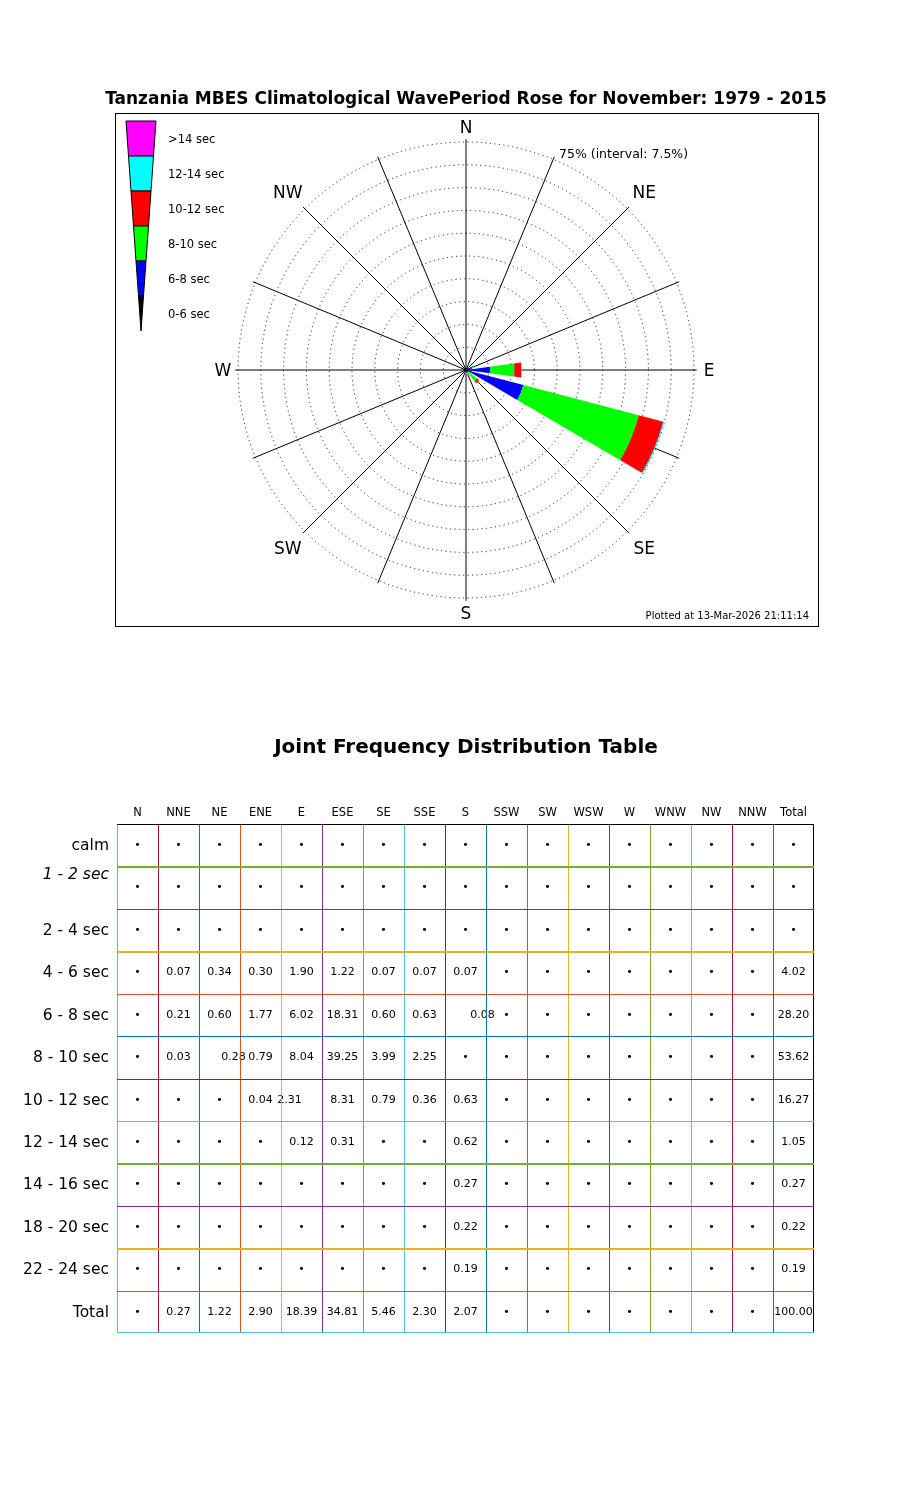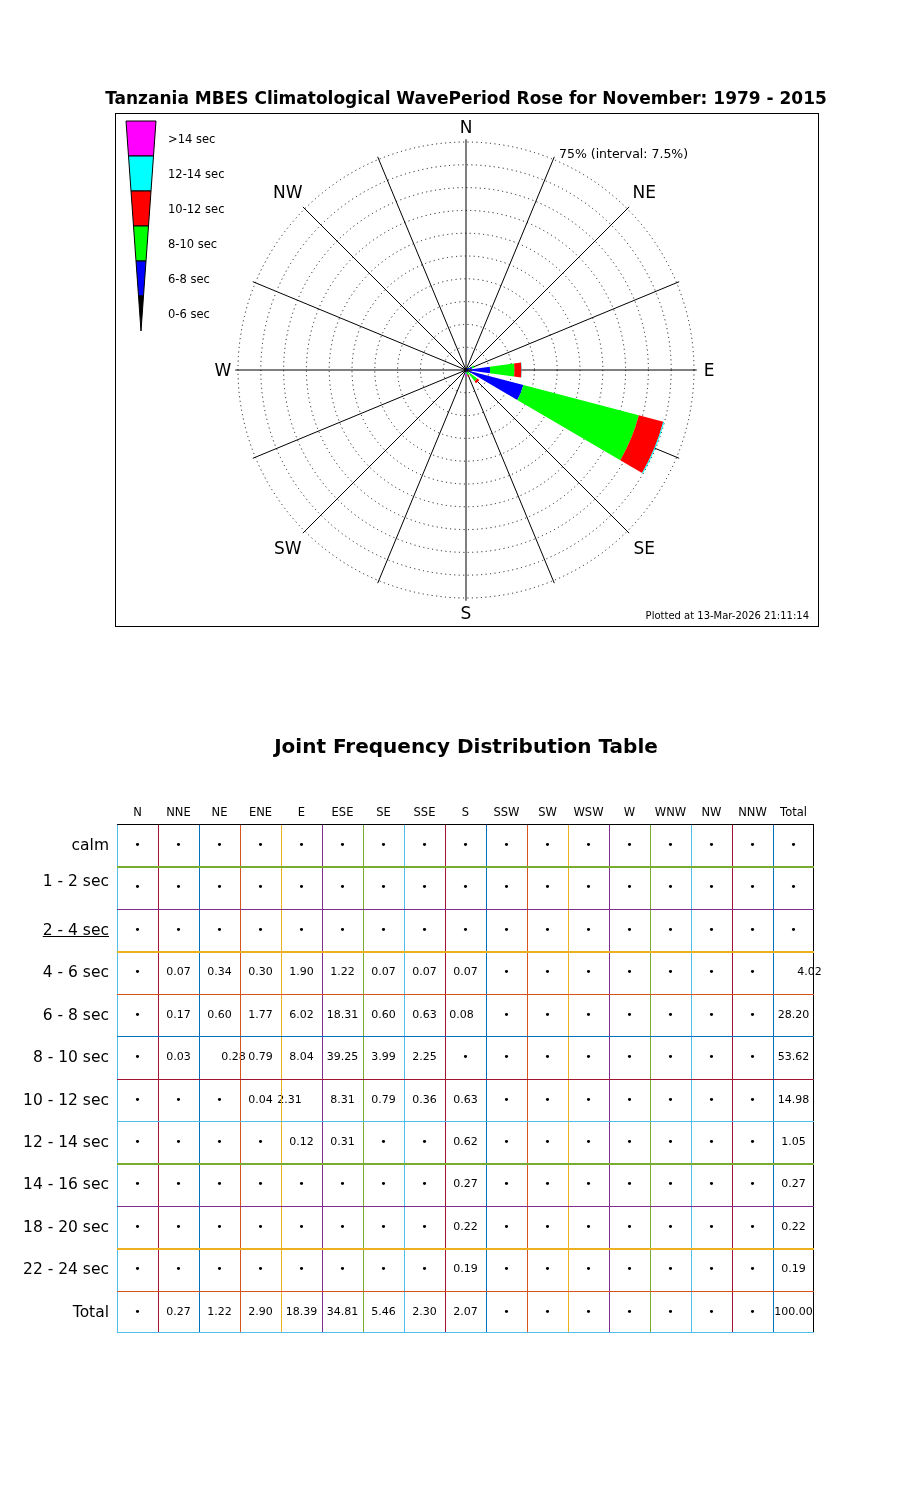--- a/index.html
+++ b/index.html
@@ -132,7 +132,7 @@
       <div class="colhead" style="left:615px;width:41px;">NNW</div>
       <div class="colhead" style="left:656px;width:41px;">Total</div>
       <div class="rowlabel" style="top:0px;height:42.416666666666664px;line-height:42.416666666666664px;">calm</div>
-      <div class="rowlabel" style="top:36px;height:42.416666666666664px;line-height:42.416666666666664px;">1 - 2  sec</div>
+      <div class="rowlabel" style="top:29px;height:42.416666666666664px;line-height:42.416666666666664px;font-style:italic;">1 - 2  sec</div>
       <div class="rowlabel" style="top:84.83333333333333px;height:42.416666666666664px;line-height:42.416666666666664px;text-decoration:underline;">2 - 4  sec</div>
       <div class="rowlabel" style="top:127.25px;height:42.416666666666664px;line-height:42.416666666666664px;">4 - 6  sec</div>
       <div class="rowlabel" style="top:169.66666666666666px;height:42.416666666666664px;line-height:42.416666666666664px;">6 - 8  sec</div>

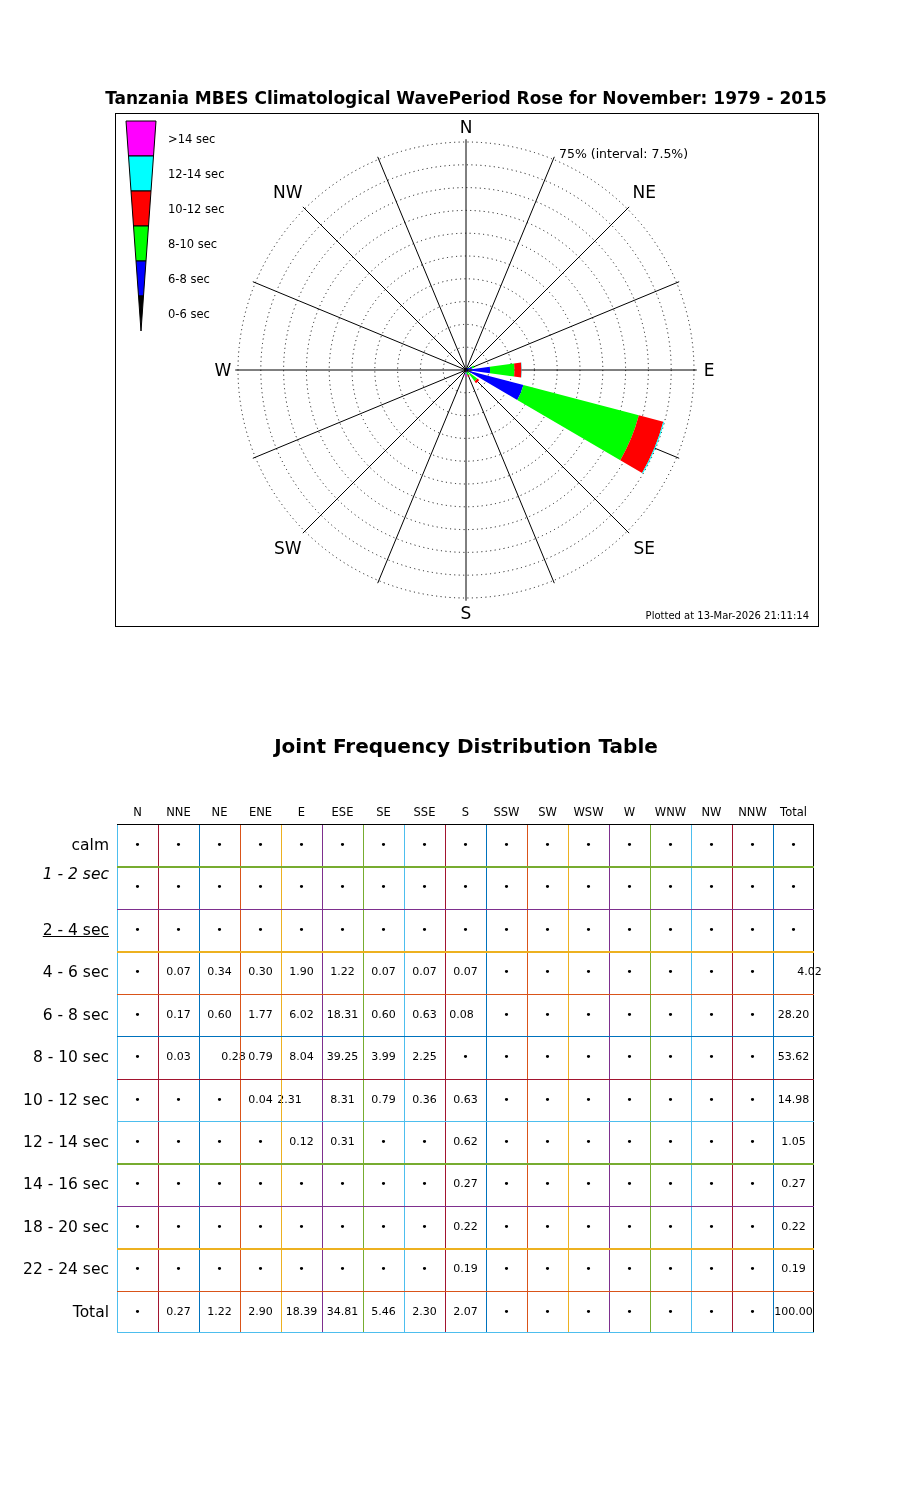--- a/index.html
+++ b/index.html
@@ -133,7 +133,7 @@
       <div class="colhead" style="left:656px;width:41px;">Total</div>
       <div class="rowlabel" style="top:0px;height:42.416666666666664px;line-height:42.416666666666664px;">calm</div>
       <div class="rowlabel" style="top:29px;height:42.416666666666664px;line-height:42.416666666666664px;font-style:italic;">1 - 2  sec</div>
-      <div class="rowlabel" style="top:84.83333333333333px;height:42.416666666666664px;line-height:42.416666666666664px;text-decoration:underline;">2 - 4  sec</div>
+      <div class="rowlabel" style="top:84.83333333333333px;height:42.416666666666664px;line-height:42.416666666666664px;">2 - 4  sec</div>
       <div class="rowlabel" style="top:127.25px;height:42.416666666666664px;line-height:42.416666666666664px;">4 - 6  sec</div>
       <div class="rowlabel" style="top:169.66666666666666px;height:42.416666666666664px;line-height:42.416666666666664px;">6 - 8  sec</div>
       <div class="rowlabel" style="top:212.08333333333331px;height:42.416666666666664px;line-height:42.416666666666664px;">8 - 10 sec</div>

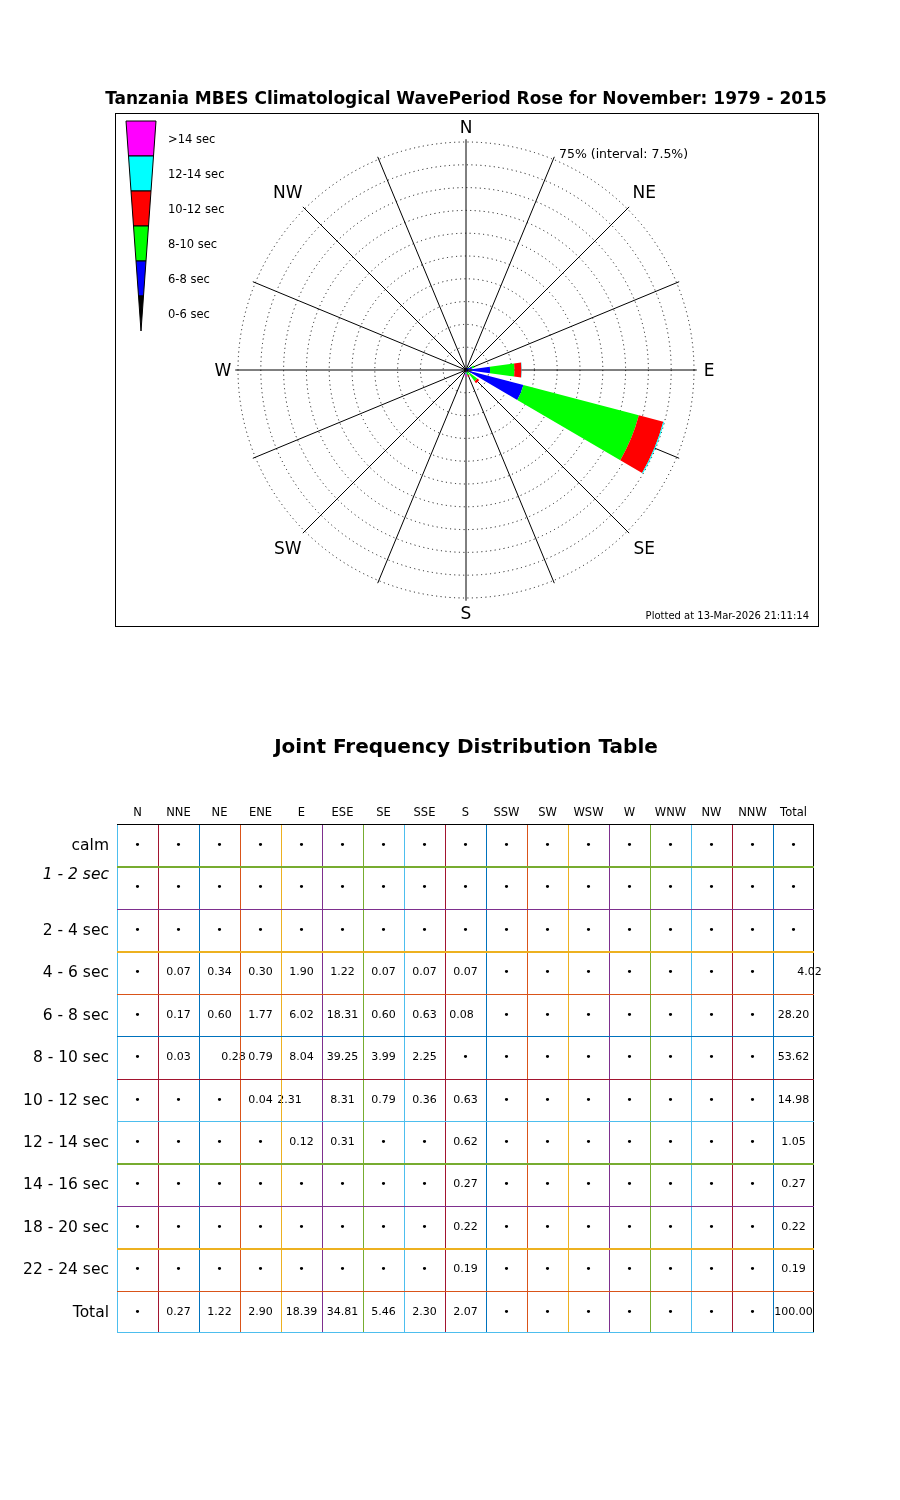--- a/index.html
+++ b/index.html
@@ -210,7 +210,7 @@
       <div class="cell" style="left:533px;top:127.25px;width:41px;height:42.416666666666664px;line-height:42.416666666666664px;">•</div>
       <div class="cell" style="left:574px;top:127.25px;width:41px;height:42.416666666666664px;line-height:42.416666666666664px;">•</div>
       <div class="cell" style="left:615px;top:127.25px;width:41px;height:42.416666666666664px;line-height:42.416666666666664px;">•</div>
-      <div class="cell" style="left:656px;top:127.25px;width:41px;height:42.416666666666664px;line-height:42.416666666666664px;margin-left:16px;">4.02</div>
+      <div class="cell" style="left:656px;top:127.25px;width:41px;height:42.416666666666664px;line-height:42.416666666666664px;">4.02</div>
       <div class="cell" style="left:0px;top:169.66666666666666px;width:41px;height:42.416666666666664px;line-height:42.416666666666664px;">•</div>
       <div class="cell" style="left:41px;top:169.66666666666666px;width:41px;height:42.416666666666664px;line-height:42.416666666666664px;">0.17</div>
       <div class="cell" style="left:82px;top:169.66666666666666px;width:41px;height:42.416666666666664px;line-height:42.416666666666664px;">0.60</div>

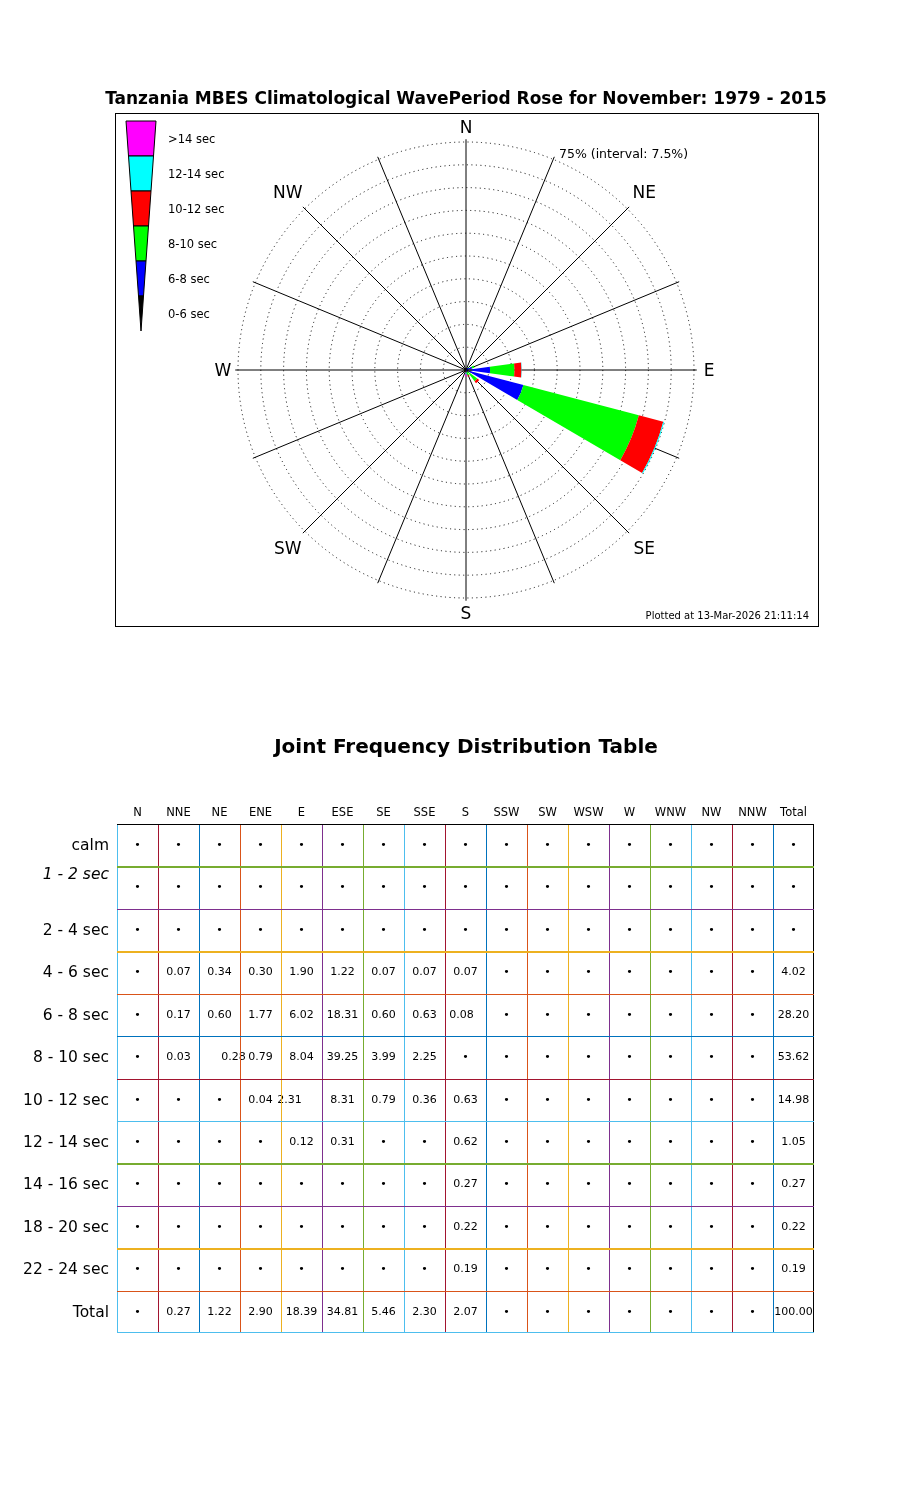--- a/index.html
+++ b/index.html
@@ -212,7 +212,7 @@
       <div class="cell" style="left:615px;top:127.25px;width:41px;height:42.416666666666664px;line-height:42.416666666666664px;">•</div>
       <div class="cell" style="left:656px;top:127.25px;width:41px;height:42.416666666666664px;line-height:42.416666666666664px;">4.02</div>
       <div class="cell" style="left:0px;top:169.66666666666666px;width:41px;height:42.416666666666664px;line-height:42.416666666666664px;">•</div>
-      <div class="cell" style="left:41px;top:169.66666666666666px;width:41px;height:42.416666666666664px;line-height:42.416666666666664px;">0.17</div>
+      <div class="cell" style="left:41px;top:169.66666666666666px;width:41px;height:42.416666666666664px;line-height:42.416666666666664px;">0.21</div>
       <div class="cell" style="left:82px;top:169.66666666666666px;width:41px;height:42.416666666666664px;line-height:42.416666666666664px;">0.60</div>
       <div class="cell" style="left:123px;top:169.66666666666666px;width:41px;height:42.416666666666664px;line-height:42.416666666666664px;">1.77</div>
       <div class="cell" style="left:164px;top:169.66666666666666px;width:41px;height:42.416666666666664px;line-height:42.416666666666664px;">6.02</div>

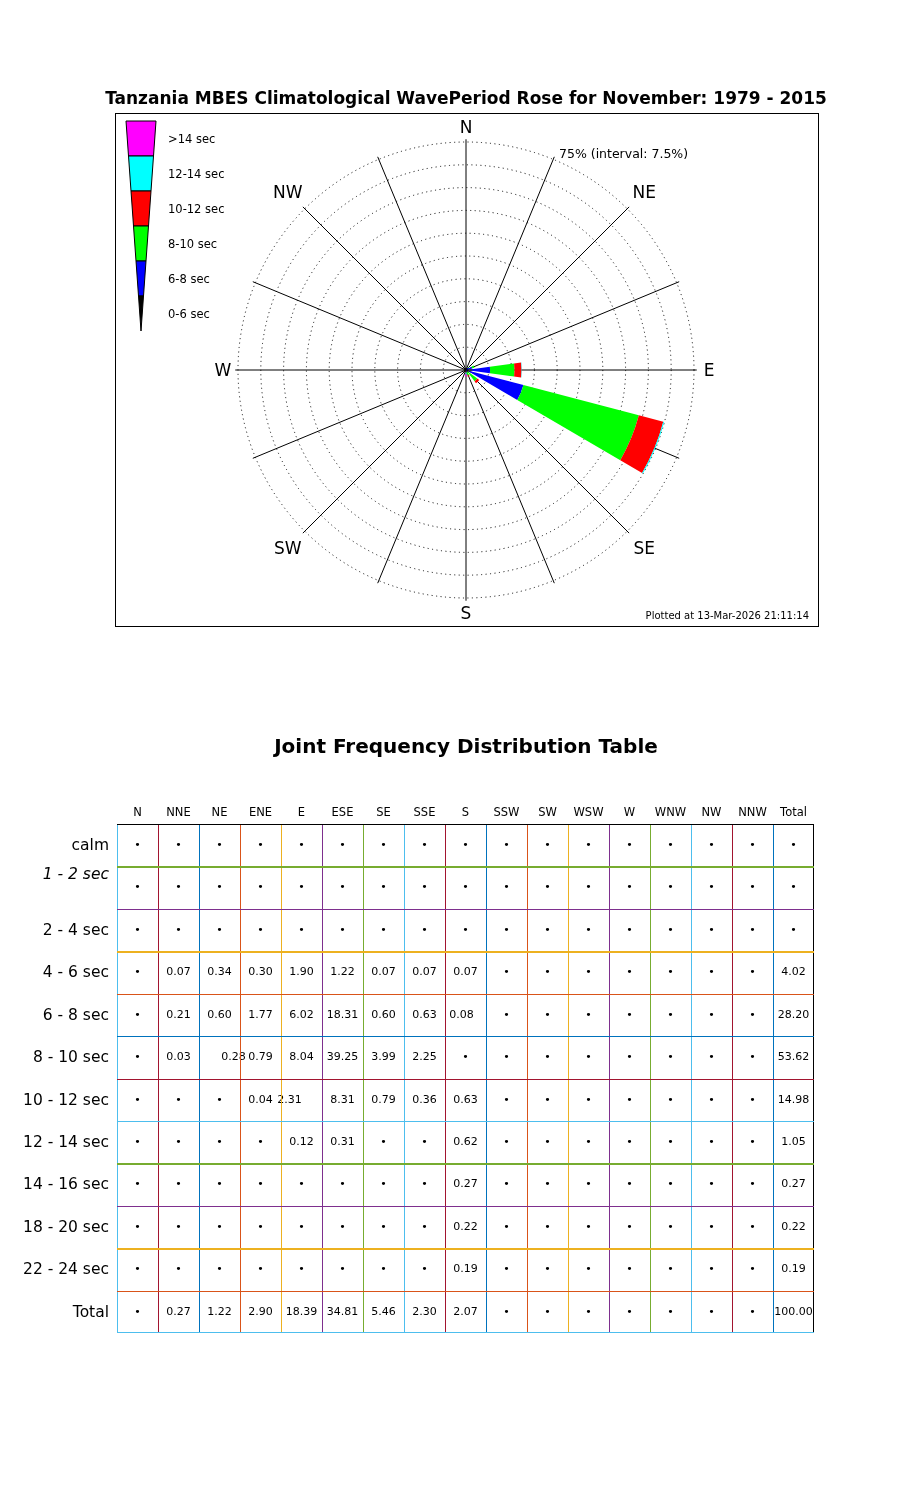--- a/index.html
+++ b/index.html
@@ -219,7 +219,7 @@
       <div class="cell" style="left:205px;top:169.66666666666666px;width:41px;height:42.416666666666664px;line-height:42.416666666666664px;">18.31</div>
       <div class="cell" style="left:246px;top:169.66666666666666px;width:41px;height:42.416666666666664px;line-height:42.416666666666664px;">0.60</div>
       <div class="cell" style="left:287px;top:169.66666666666666px;width:41px;height:42.416666666666664px;line-height:42.416666666666664px;">0.63</div>
-      <div class="cell" style="left:324px;top:169.66666666666666px;width:41px;height:42.416666666666664px;line-height:42.416666666666664px;">0.08</div>
+      <div class="cell" style="left:345px;top:169.66666666666666px;width:41px;height:42.416666666666664px;line-height:42.416666666666664px;">0.08</div>
       <div class="cell" style="left:369px;top:169.66666666666666px;width:41px;height:42.416666666666664px;line-height:42.416666666666664px;">•</div>
       <div class="cell" style="left:410px;top:169.66666666666666px;width:41px;height:42.416666666666664px;line-height:42.416666666666664px;">•</div>
       <div class="cell" style="left:451px;top:169.66666666666666px;width:41px;height:42.416666666666664px;line-height:42.416666666666664px;">•</div>

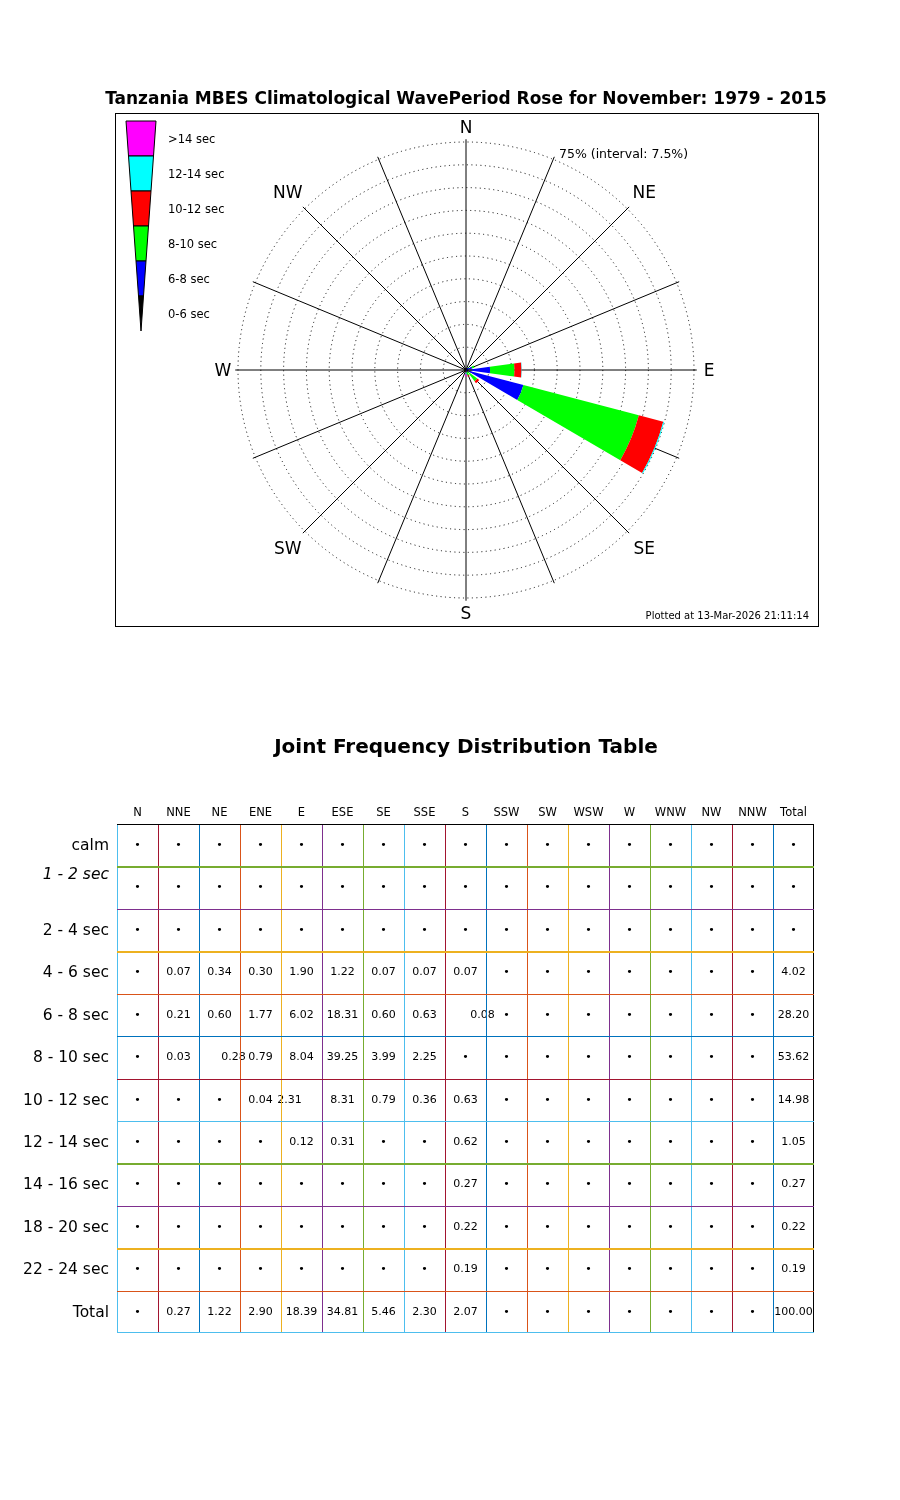--- a/index.html
+++ b/index.html
@@ -261,7 +261,7 @@
       <div class="cell" style="left:533px;top:254.5px;width:41px;height:42.416666666666664px;line-height:42.416666666666664px;">•</div>
       <div class="cell" style="left:574px;top:254.5px;width:41px;height:42.416666666666664px;line-height:42.416666666666664px;">•</div>
       <div class="cell" style="left:615px;top:254.5px;width:41px;height:42.416666666666664px;line-height:42.416666666666664px;">•</div>
-      <div class="cell" style="left:656px;top:254.5px;width:41px;height:42.416666666666664px;line-height:42.416666666666664px;">14.98</div>
+      <div class="cell" style="left:656px;top:254.5px;width:41px;height:42.416666666666664px;line-height:42.416666666666664px;">16.27</div>
       <div class="cell" style="left:0px;top:296.91666666666663px;width:41px;height:42.416666666666664px;line-height:42.416666666666664px;">•</div>
       <div class="cell" style="left:41px;top:296.91666666666663px;width:41px;height:42.416666666666664px;line-height:42.416666666666664px;">•</div>
       <div class="cell" style="left:82px;top:296.91666666666663px;width:41px;height:42.416666666666664px;line-height:42.416666666666664px;">•</div>

